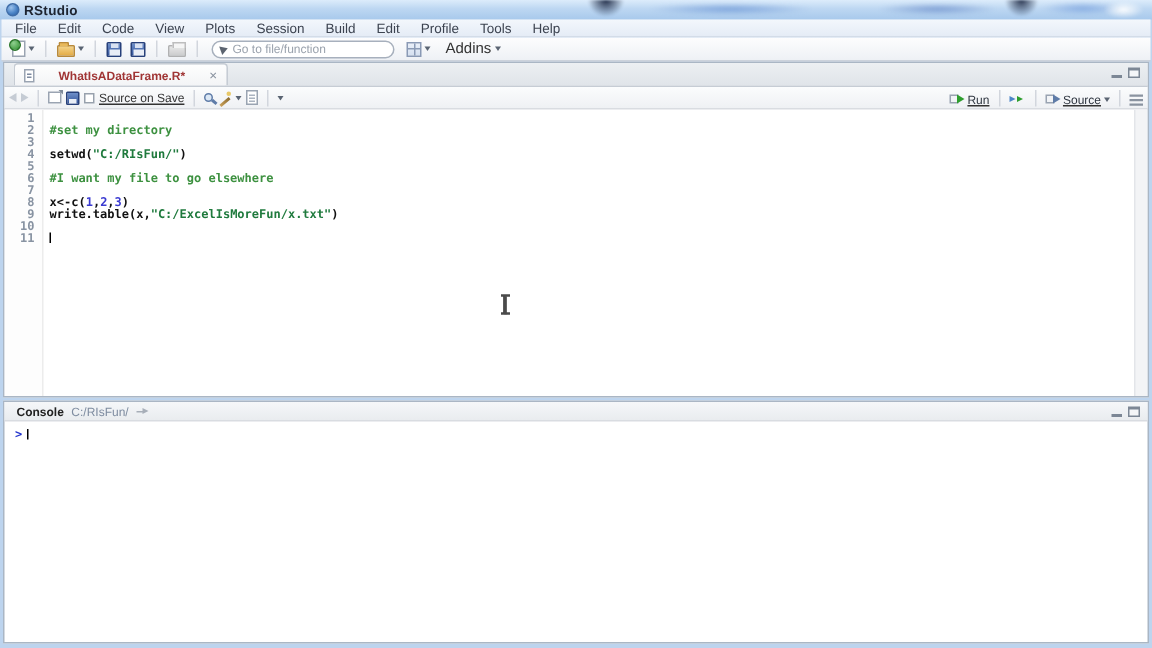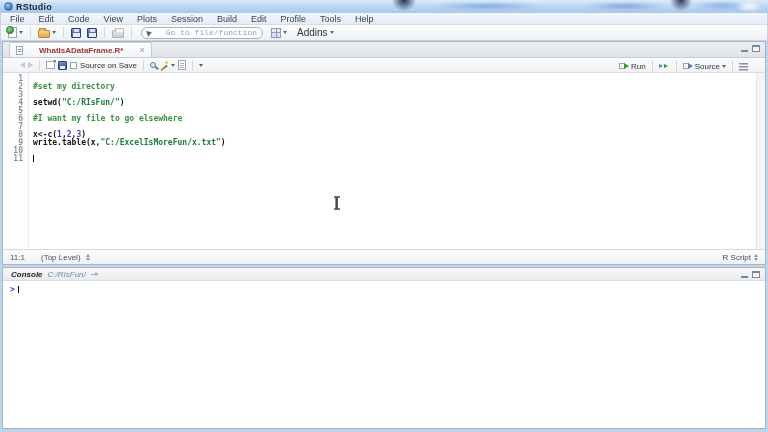--- a/index.html
+++ b/index.html
@@ -82,7 +82,7 @@
   }
   .goto-box input{
     border:none; outline:none; width:100%; font-size:8px; color:#555;
-    font-family:Liberation Mono, monospace; background:transparent;text-align:right;
+    font-family:Liberation Sans, sans-serif; background:transparent;
   }
   .goto-box input::placeholder{ color:#9aa2ad; }
   .ic-goarrow{ width:0; height:0; border-top:3px solid transparent; border-bottom:3px solid transparent;

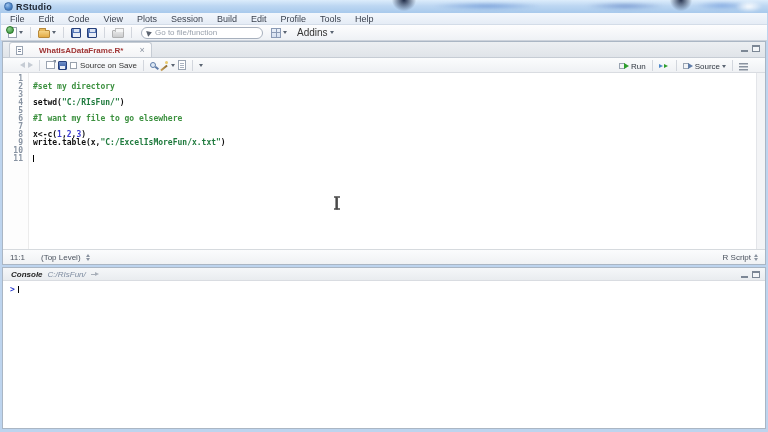--- a/index.html
+++ b/index.html
@@ -118,7 +118,7 @@
   
   .ed-toolbar{ position:relative; flex:0 0 15px; height:15px;
     background:linear-gradient(#fbfcfd,#eff1f4); border-bottom:1px solid #d9dce1;
-    display:flex; align-items:center; gap:3px; padding:0 17px; font-size:8px; color:#333; }
+    display:flex; align-items:center; gap:3px; padding:0 3px; font-size:8px; color:#333;text-decoration:underline; }
   .nav-arrow{ width:0; height:0; border-top:3px solid transparent; border-bottom:3px solid transparent; opacity:.8; }
   .nav-back{ border-right:5px solid #b9c0ca; }
   .nav-fwd{ border-left:5px solid #b9c0ca; }

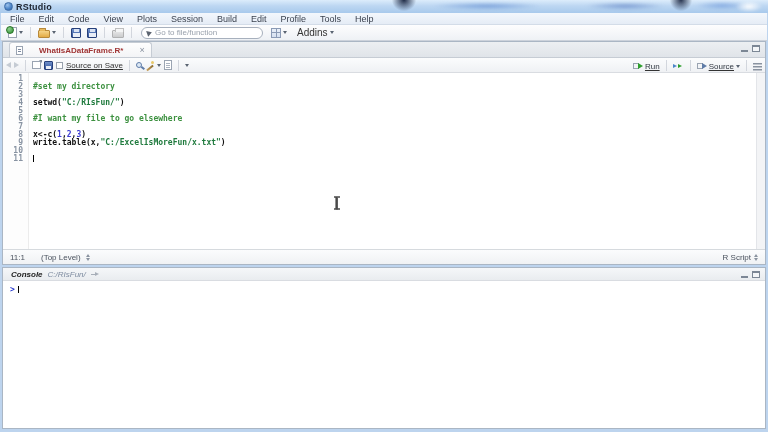--- a/index.html
+++ b/index.html
@@ -336,23 +336,6 @@
     <div class="ed-scroll"></div>
   </div>
 
-  <div class="statusbar">
-    <span>11:1</span>
-    <span>
-      <span>(Top Level)</span>
-      <span class="updown">
-          <i class="u"></i>
-          <i class="d"></i>
-        </span>
-    </span>
-    <span class="status-right">
-      <span>R Script</span>
-      <span class="updown">
-          <i class="u"></i>
-          <i class="d"></i>
-        </span>
-    </span>
-  </div>
 </div>
 
 <div class="pane console-pane">

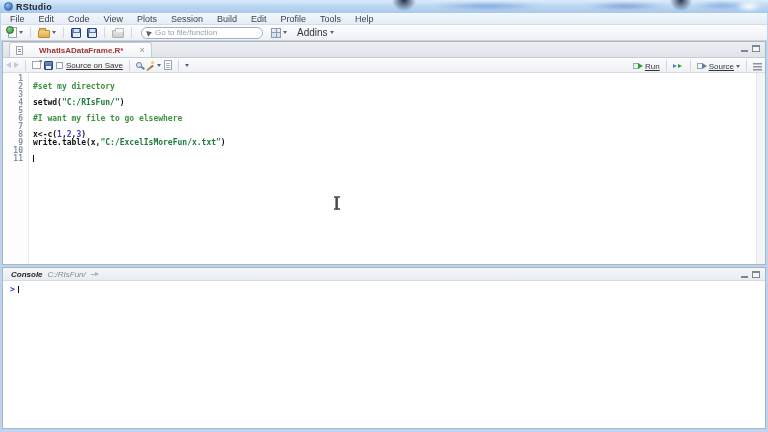--- a/index.html
+++ b/index.html
@@ -97,7 +97,7 @@
   .pane{ position:absolute; left:2px; width:764px; background:#fff;
     border:1px solid #aab6c4; display:flex; flex-direction:column; }
   .editor-pane{ top:41px; height:224px; }
-  .console-pane{ top:267px; height:162px;font-style:italic; }
+  .console-pane{ top:267px; height:162px; }
 
   .pane-btns{ position:absolute; right:5px; top:3px; display:flex; gap:4px; align-items:center; }
   .ic-min{ width:7px; height:2px; background:#7c8795; margin-top:4px; }

